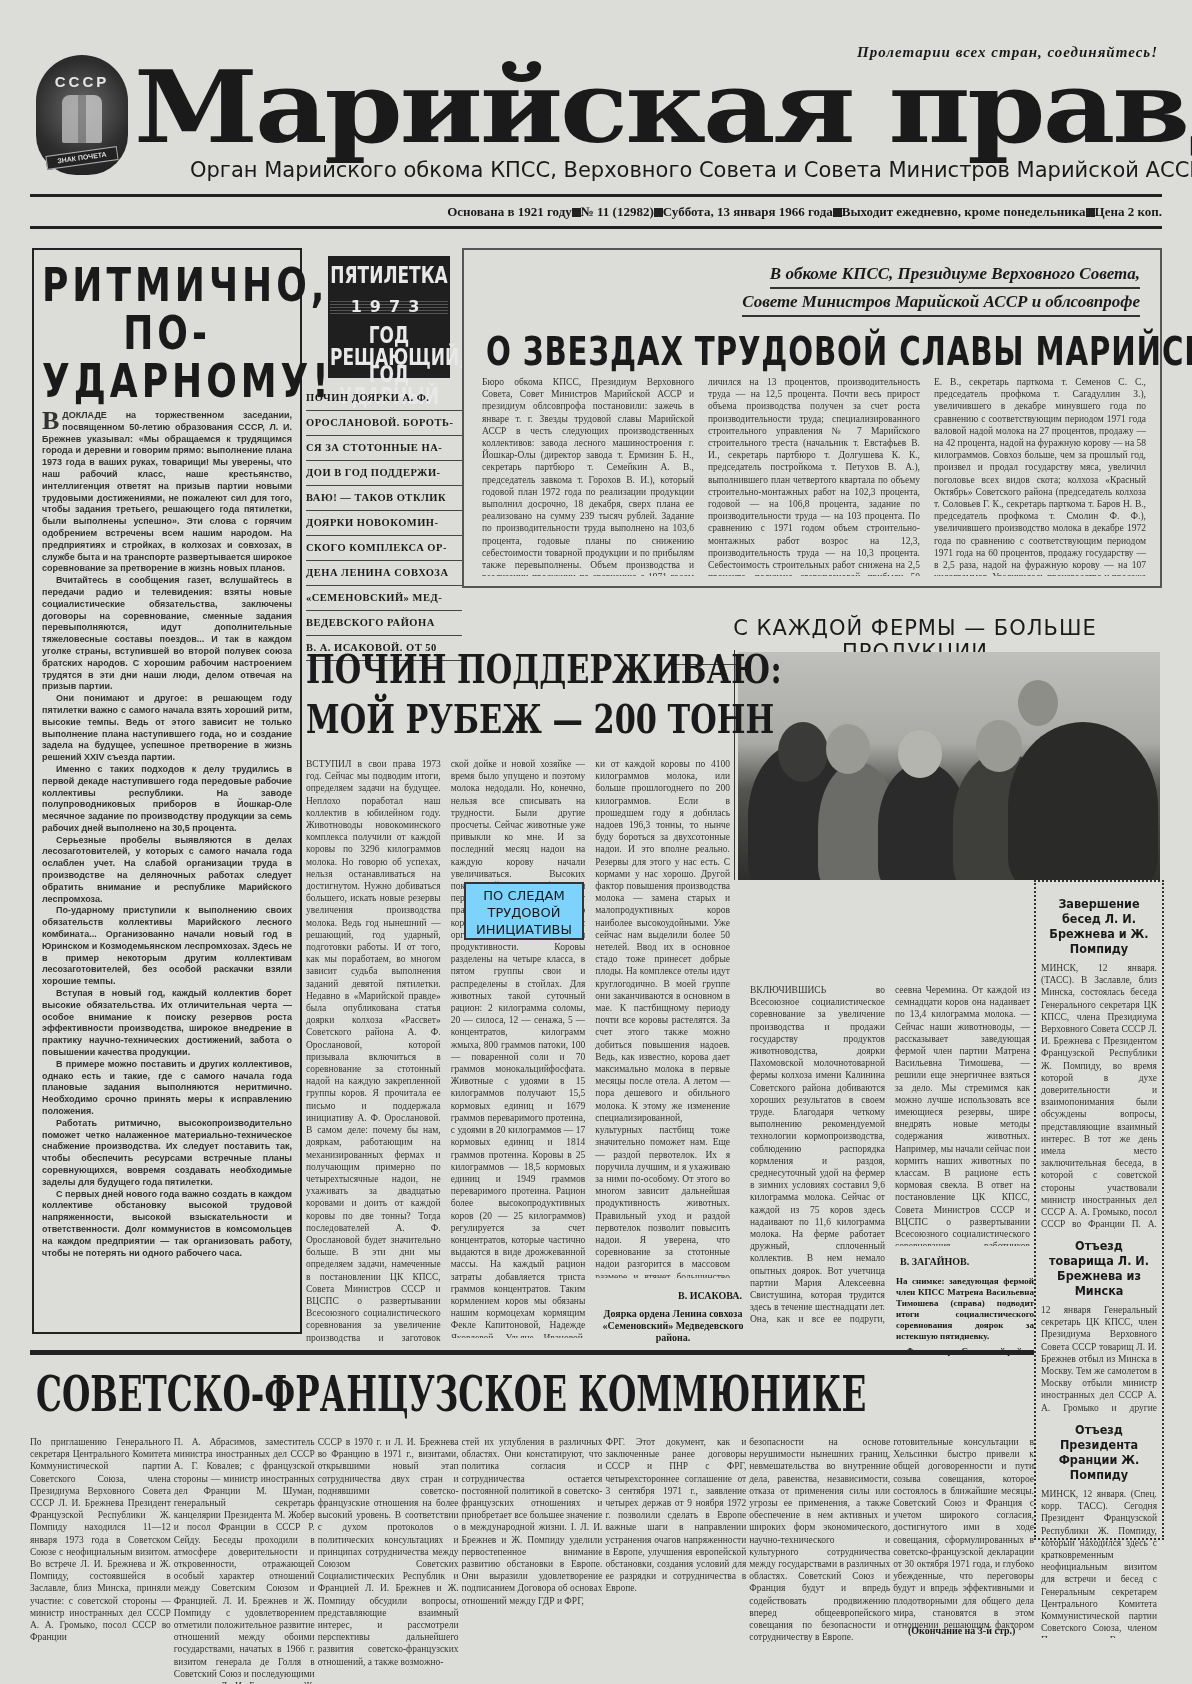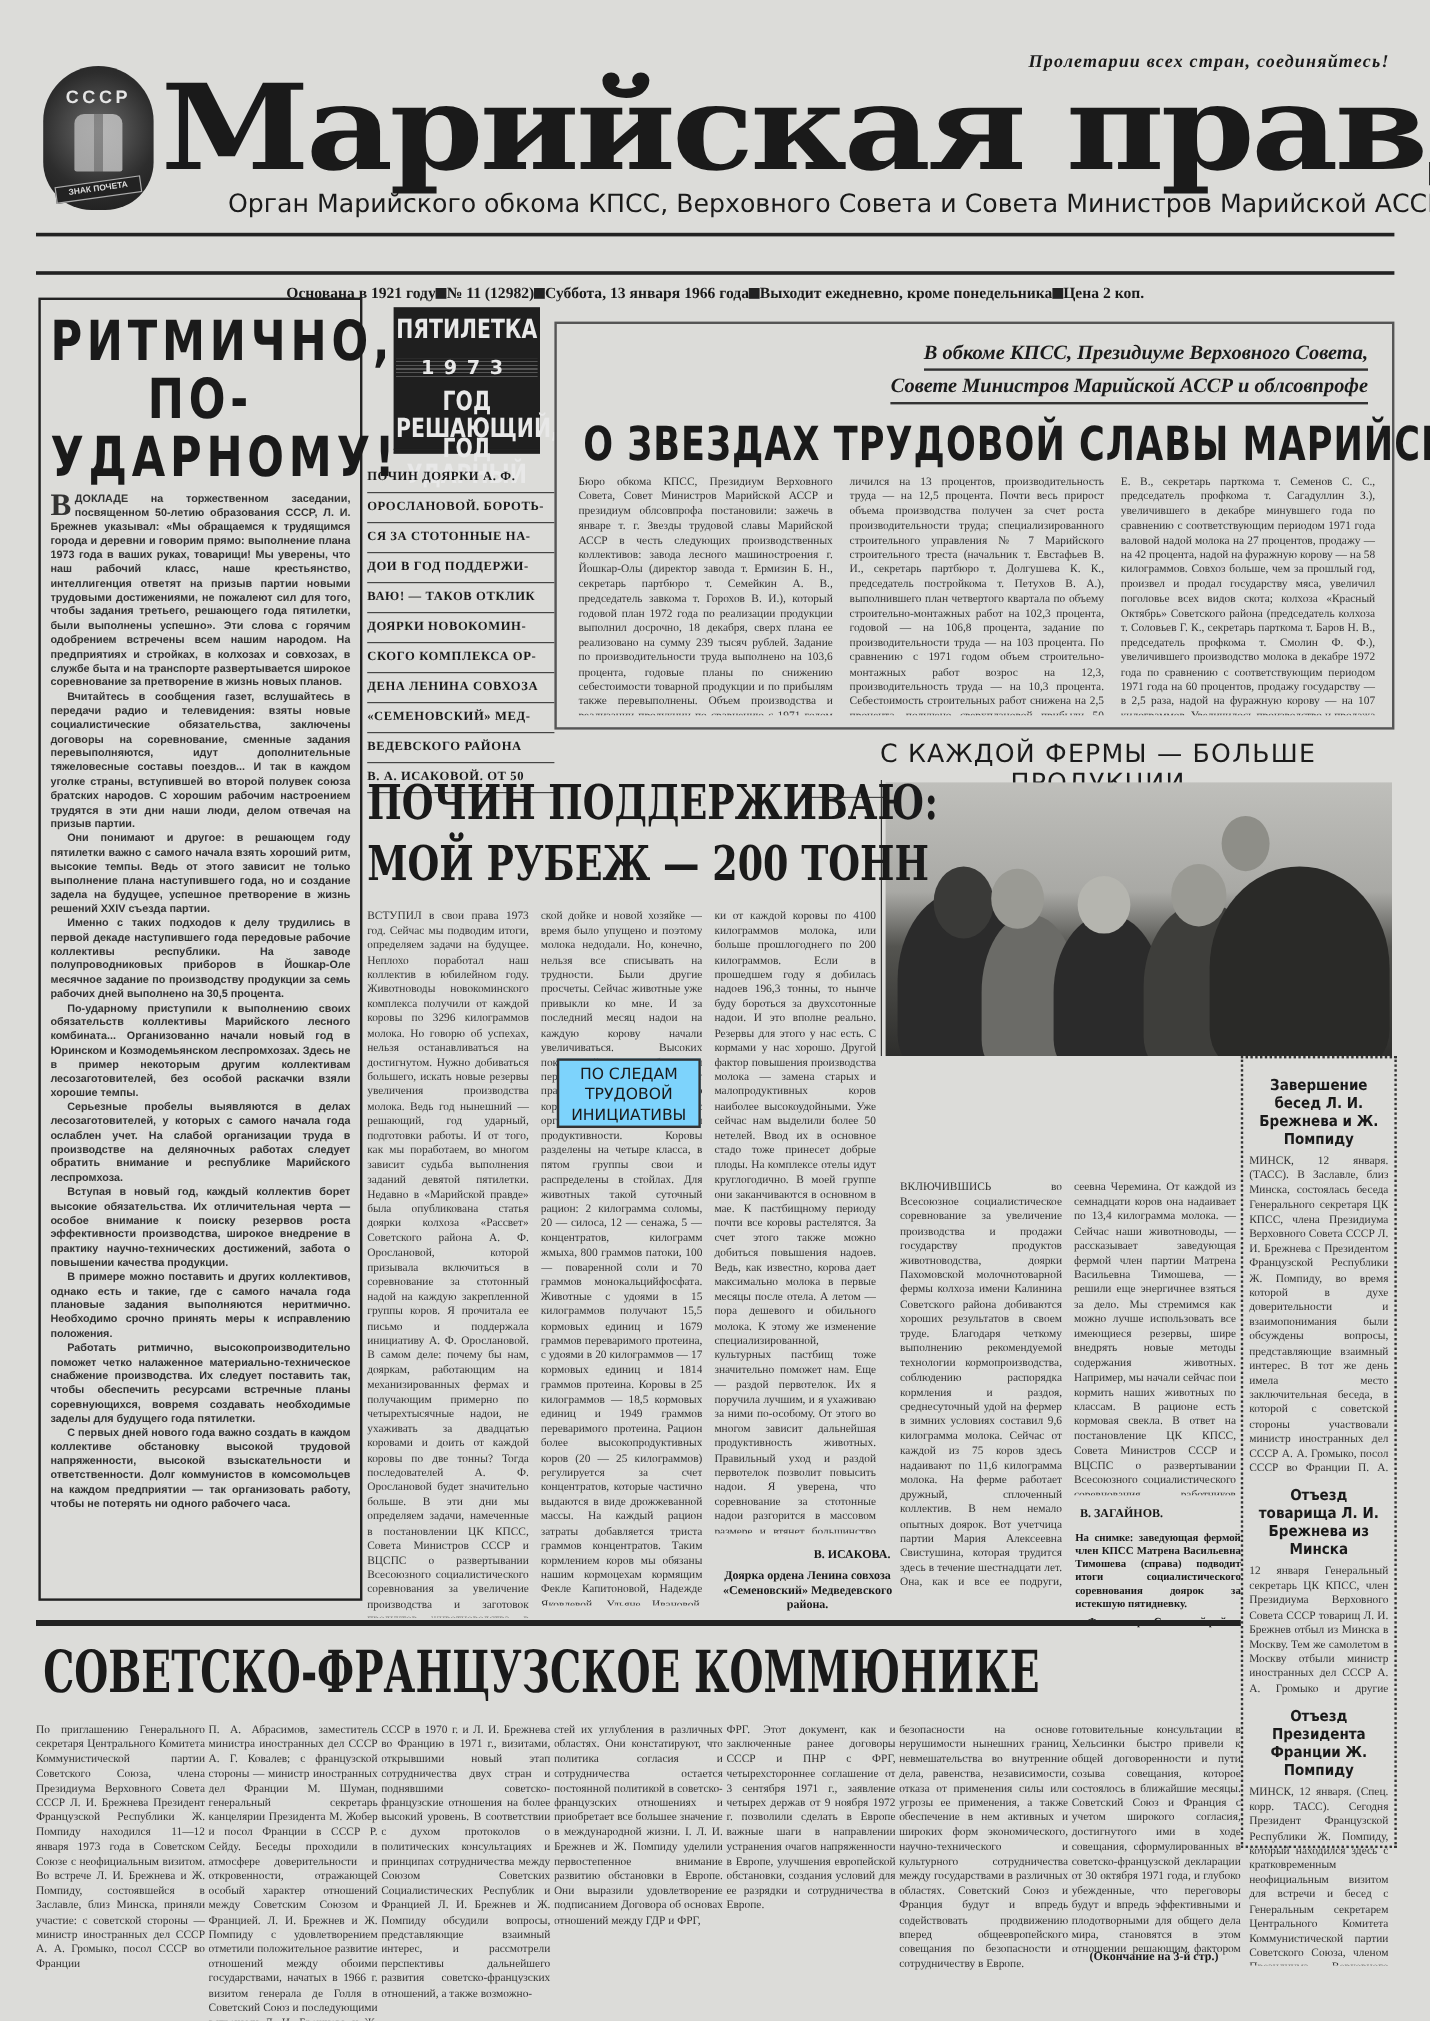--- a/index.html
+++ b/index.html
@@ -26,8 +26,8 @@
   .title { left: 134px; top: 58px; font: 900 112px/1 "DejaVu Serif", serif; letter-spacing: -3px; transform: scaleY(0.88); transform-origin: top left; white-space: nowrap; }
   .organ { left: 190px; top: 158px; font: 21px "DejaVu Sans", sans-serif; white-space: nowrap; }
   .rule-top { left: 30px; top: 194px; width: 1132px; height: 3px; background: #222; }
-  .infobar { left: 30px; top: 200px; width: 1132px; height: 24px; display: flex; align-items: center; justify-content: center;
-             font: bold 13px "Liberation Serif", serif; margin-top: 32px; }
+  .infobar { left: 30px; top: 200px; width: 1132px; height: 24px; display: flex; align-items: center; justify-content: flex-end;
+             font: bold 13px "Liberation Serif", serif; }
   .infobar .sq { width: 9px; height: 9px; background: #222; display: inline-block; }
   .rule-bot { left: 30px; top: 226px; width: 1132px; height: 3px; background: #222; }
 

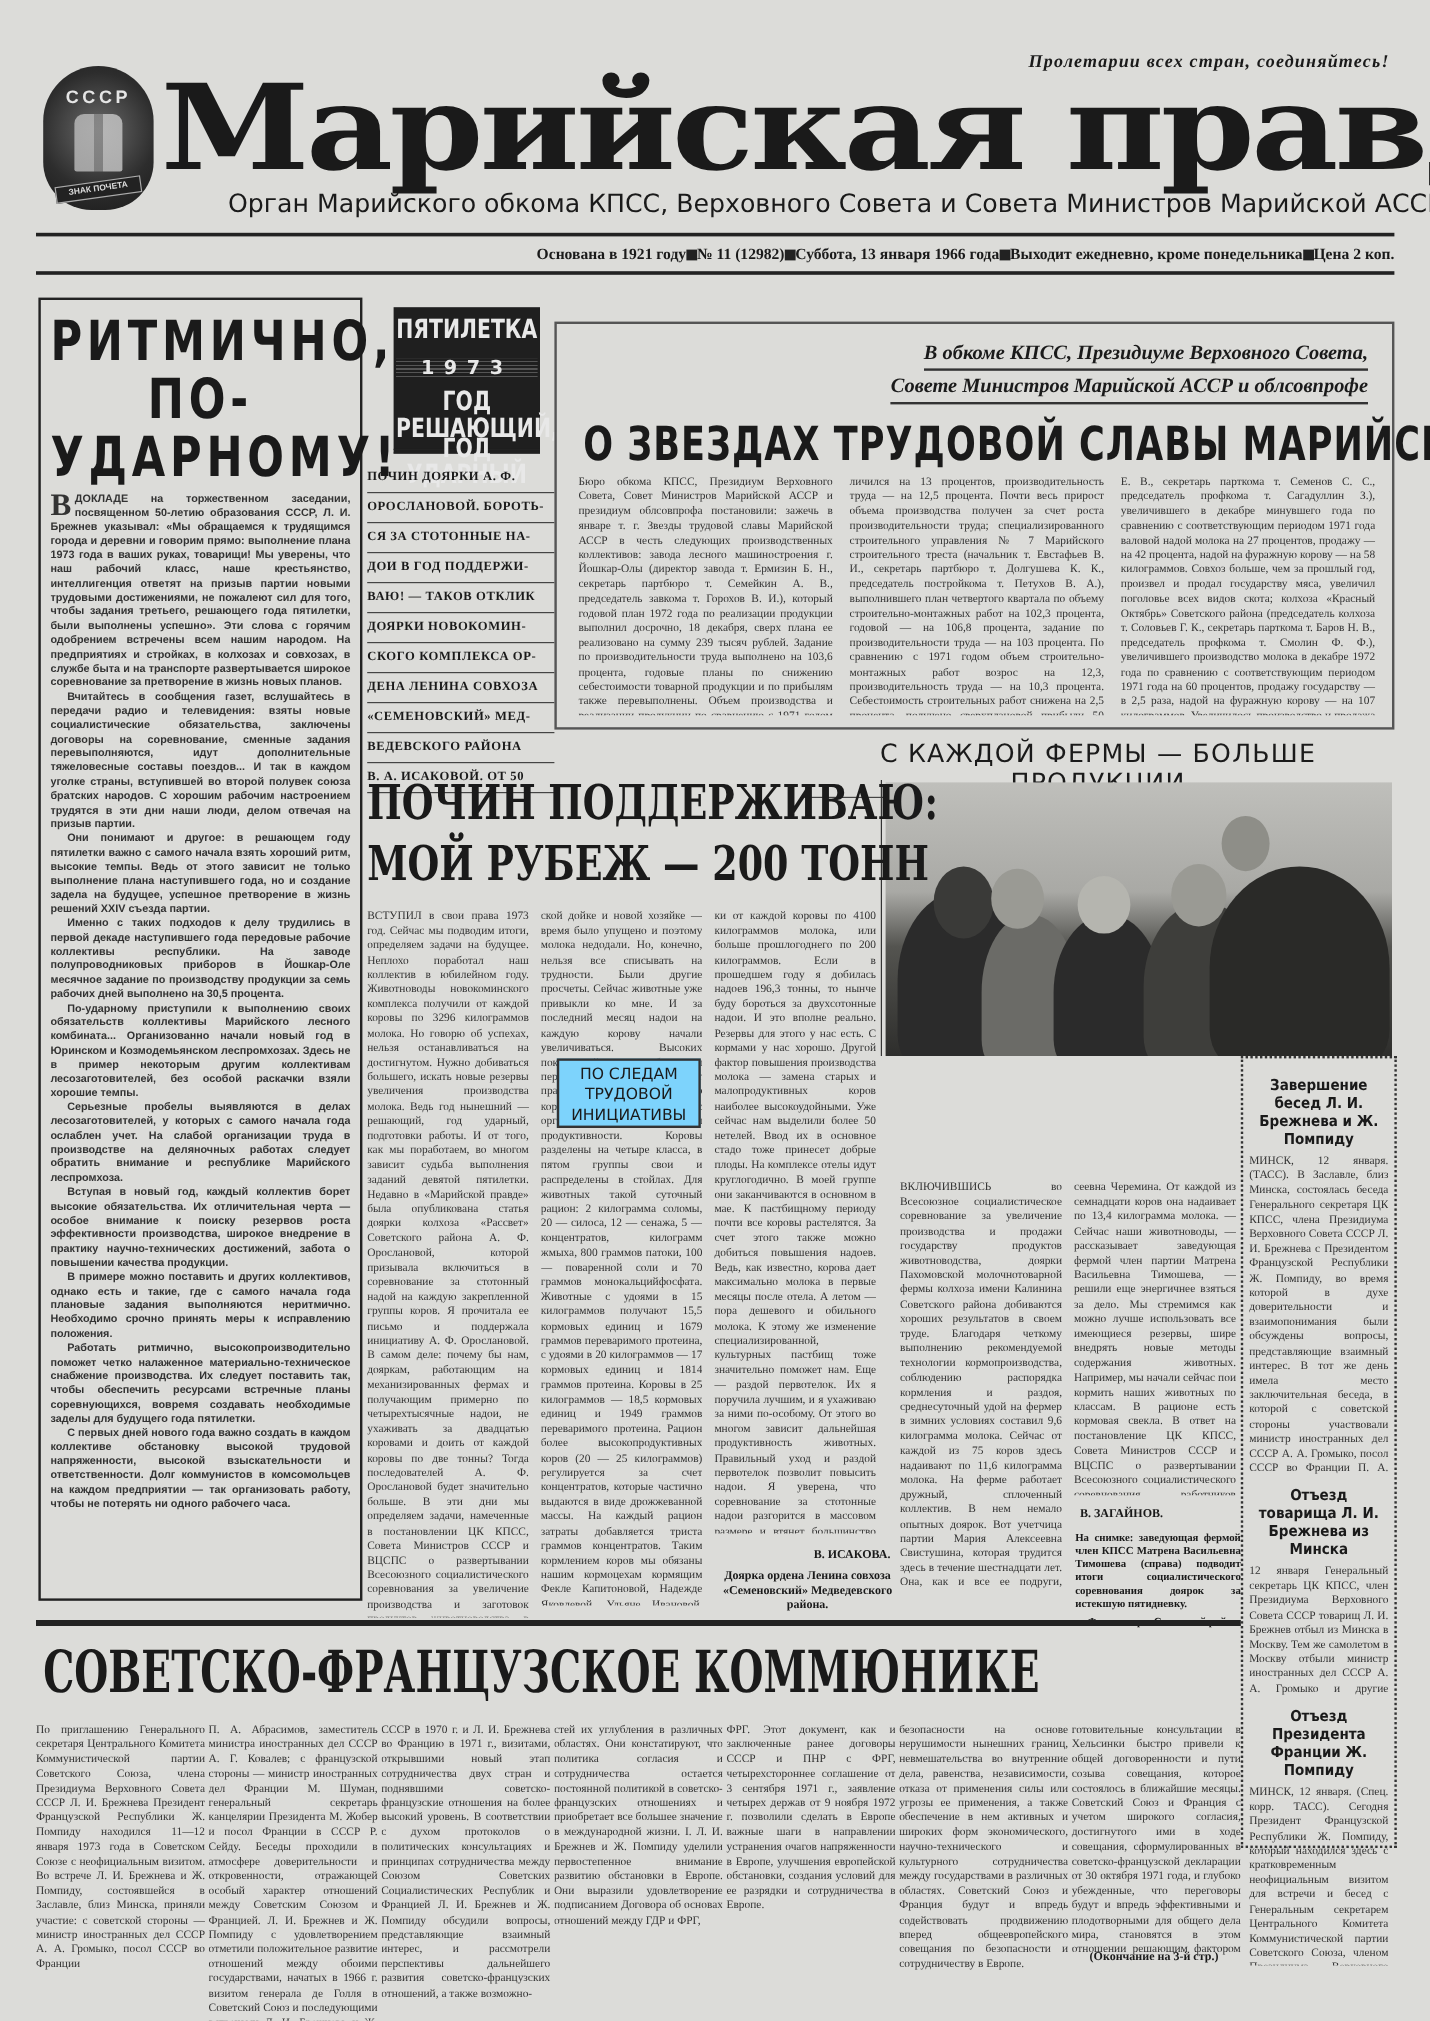--- a/index.html
+++ b/index.html
@@ -50,7 +50,7 @@
   .lead div { font: bold 10.5px/24px "Liberation Serif", serif; border-bottom: 1px solid #444; text-align: justify; letter-spacing: .5px; }
 
   
-  .obkom { left: 462px; top: 268px; width: 700px; height: 340px; border: 2px solid #555; }
+  .obkom { left: 462px; top: 248px; width: 700px; height: 340px; border: 2px solid #555; }
   .obkom .hd1, .obkom .hd2 { position: absolute; right: 20px; font: italic bold 17px "Liberation Serif", serif; border-bottom: 2px solid #333; padding-bottom: 3px; }
   .obkom .hd1 { top: 14px; } .obkom .hd2 { top: 42px; }
   .obkom h2 { position: absolute; left: 22px; top: 78px; font: bold 34px "DejaVu Sans", sans-serif; transform: scaleX(.86) scaleY(1.15); transform-origin: left top; white-space: nowrap; letter-spacing: 1px; }

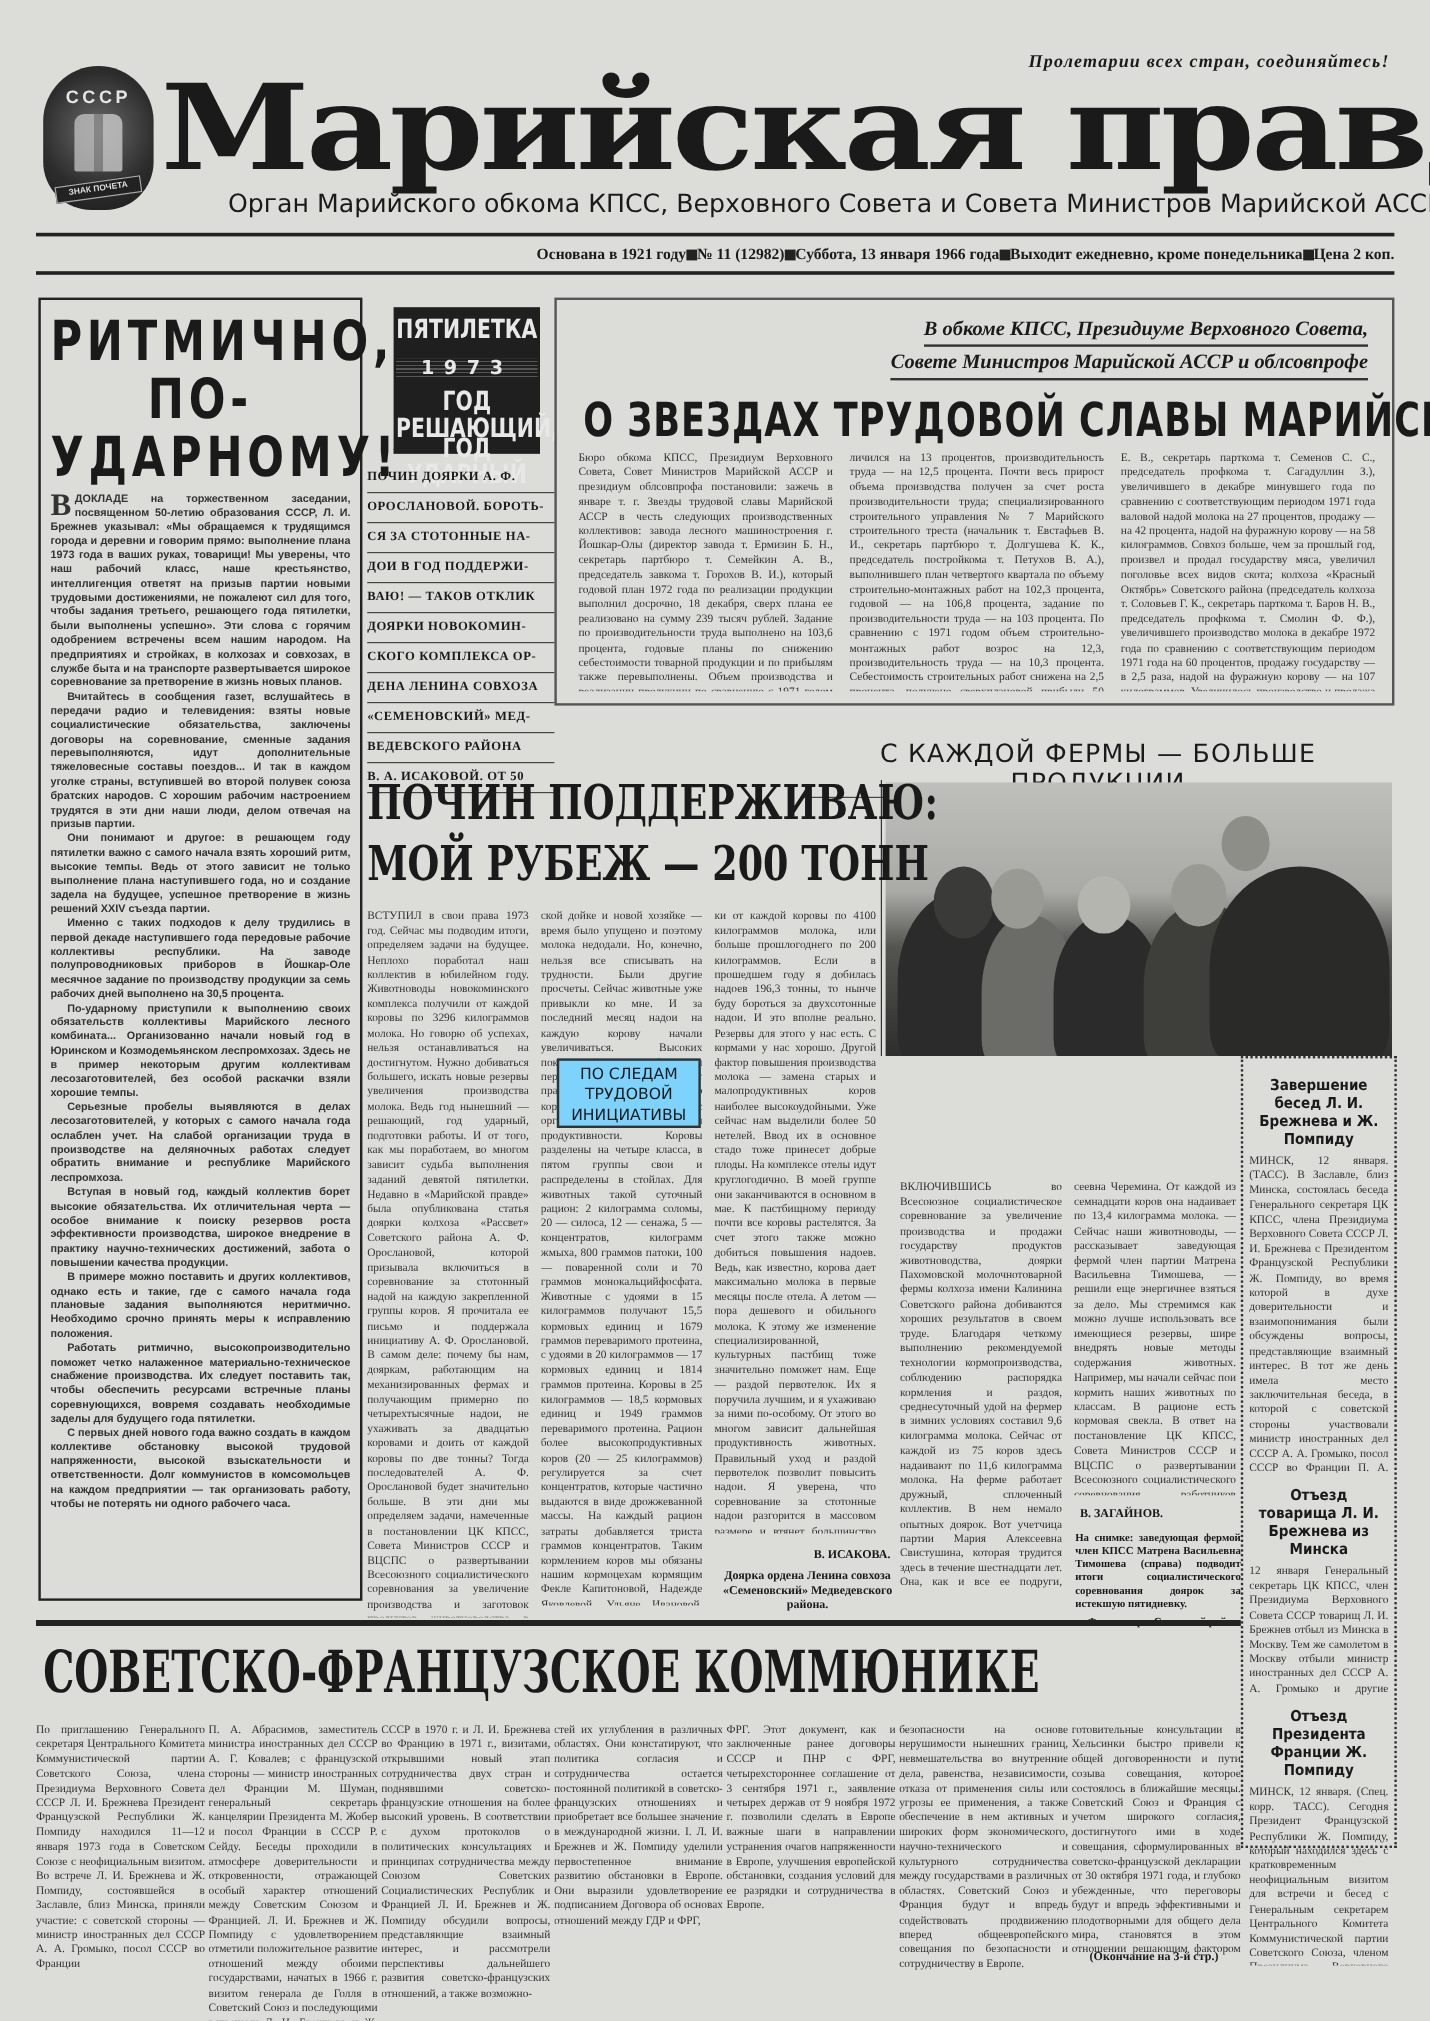--- a/index.html
+++ b/index.html
@@ -123,8 +123,8 @@
       <p style="text-indent:14px">Вчитайтесь в сообщения газет, вслушайтесь в передачи радио и телевидения: взяты новые социалистические обязательства, заключены договоры на соревнование, сменные задания перевыполняются, идут дополнительные тяжеловесные составы поездов... И так в каждом уголке страны, вступившей во второй полувек союза братских народов. С хорошим рабочим настроением трудятся в эти дни наши люди, делом отвечая на призыв партии.</p>
       <p style="text-indent:14px">Они понимают и другое: в решающем году пятилетки важно с самого начала взять хороший ритм, высокие темпы. Ведь от этого зависит не только выполнение плана наступившего года, но и создание задела на будущее, успешное претворение в жизнь решений XXIV съезда партии.</p>
       <p style="text-indent:14px">Именно с таких подходов к делу трудились в первой декаде наступившего года передовые рабочие коллективы республики. На заводе полупроводниковых приборов в Йошкар-Оле месячное задание по производству продукции за семь рабочих дней выполнено на 30,5 процента.</p>
+      <p style="text-indent:14px">Серьезные пробелы выявляются в делах лесозаготовителей, у которых с самого начала года ослаблен учет. На слабой организации труда в производстве на деляночных работах следует обратить внимание и республике Марийского леспромхоза.</p>
       <p style="text-indent:14px">По-ударному приступили к выполнению своих обязательств коллективы Марийского лесного комбината... Организованно начали новый год в Юринском и Козмодемьянском леспромхозах. Здесь не в пример некоторым другим коллективам лесозаготовителей, без особой раскачки взяли хорошие темпы.</p>
-      <p style="text-indent:14px">Серьезные пробелы выявляются в делах лесозаготовителей, у которых с самого начала года ослаблен учет. На слабой организации труда в производстве на деляночных работах следует обратить внимание и республике Марийского леспромхоза.</p>
       <p style="text-indent:14px">Вступая в новый год, каждый коллектив борет высокие обязательства. Их отличительная черта — особое внимание к поиску резервов роста эффективности производства, широкое внедрение в практику научно-технических достижений, забота о повышении качества продукции.</p>
       <p style="text-indent:14px">В примере можно поставить и других коллективов, однако есть и такие, где с самого начала года плановые задания выполняются неритмично. Необходимо срочно принять меры к исправлению положения.</p>
       <p style="text-indent:14px">Работать ритмично, высокопроизводительно поможет четко налаженное материально-техническое снабжение производства. Их следует поставить так, чтобы обеспечить ресурсами встречные планы соревнующихся, вовремя создавать необходимые заделы для будущего года пятилетки.</p>

